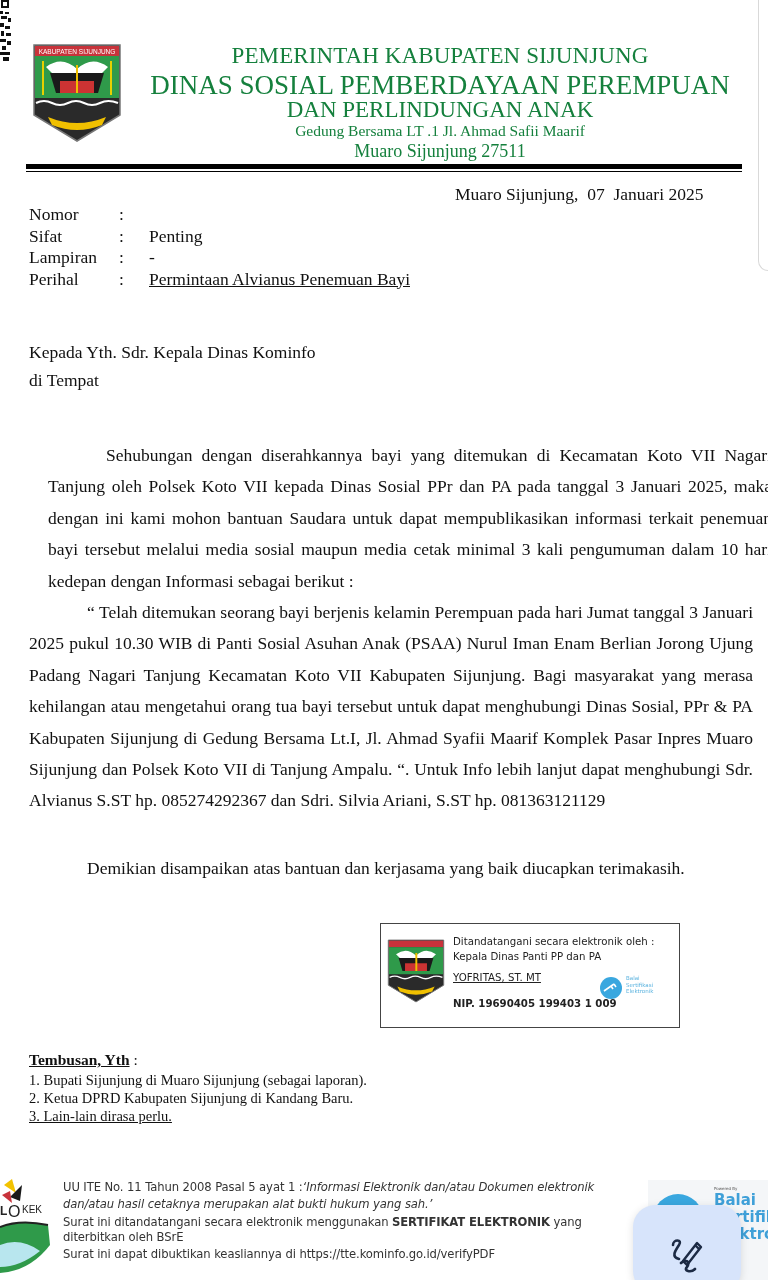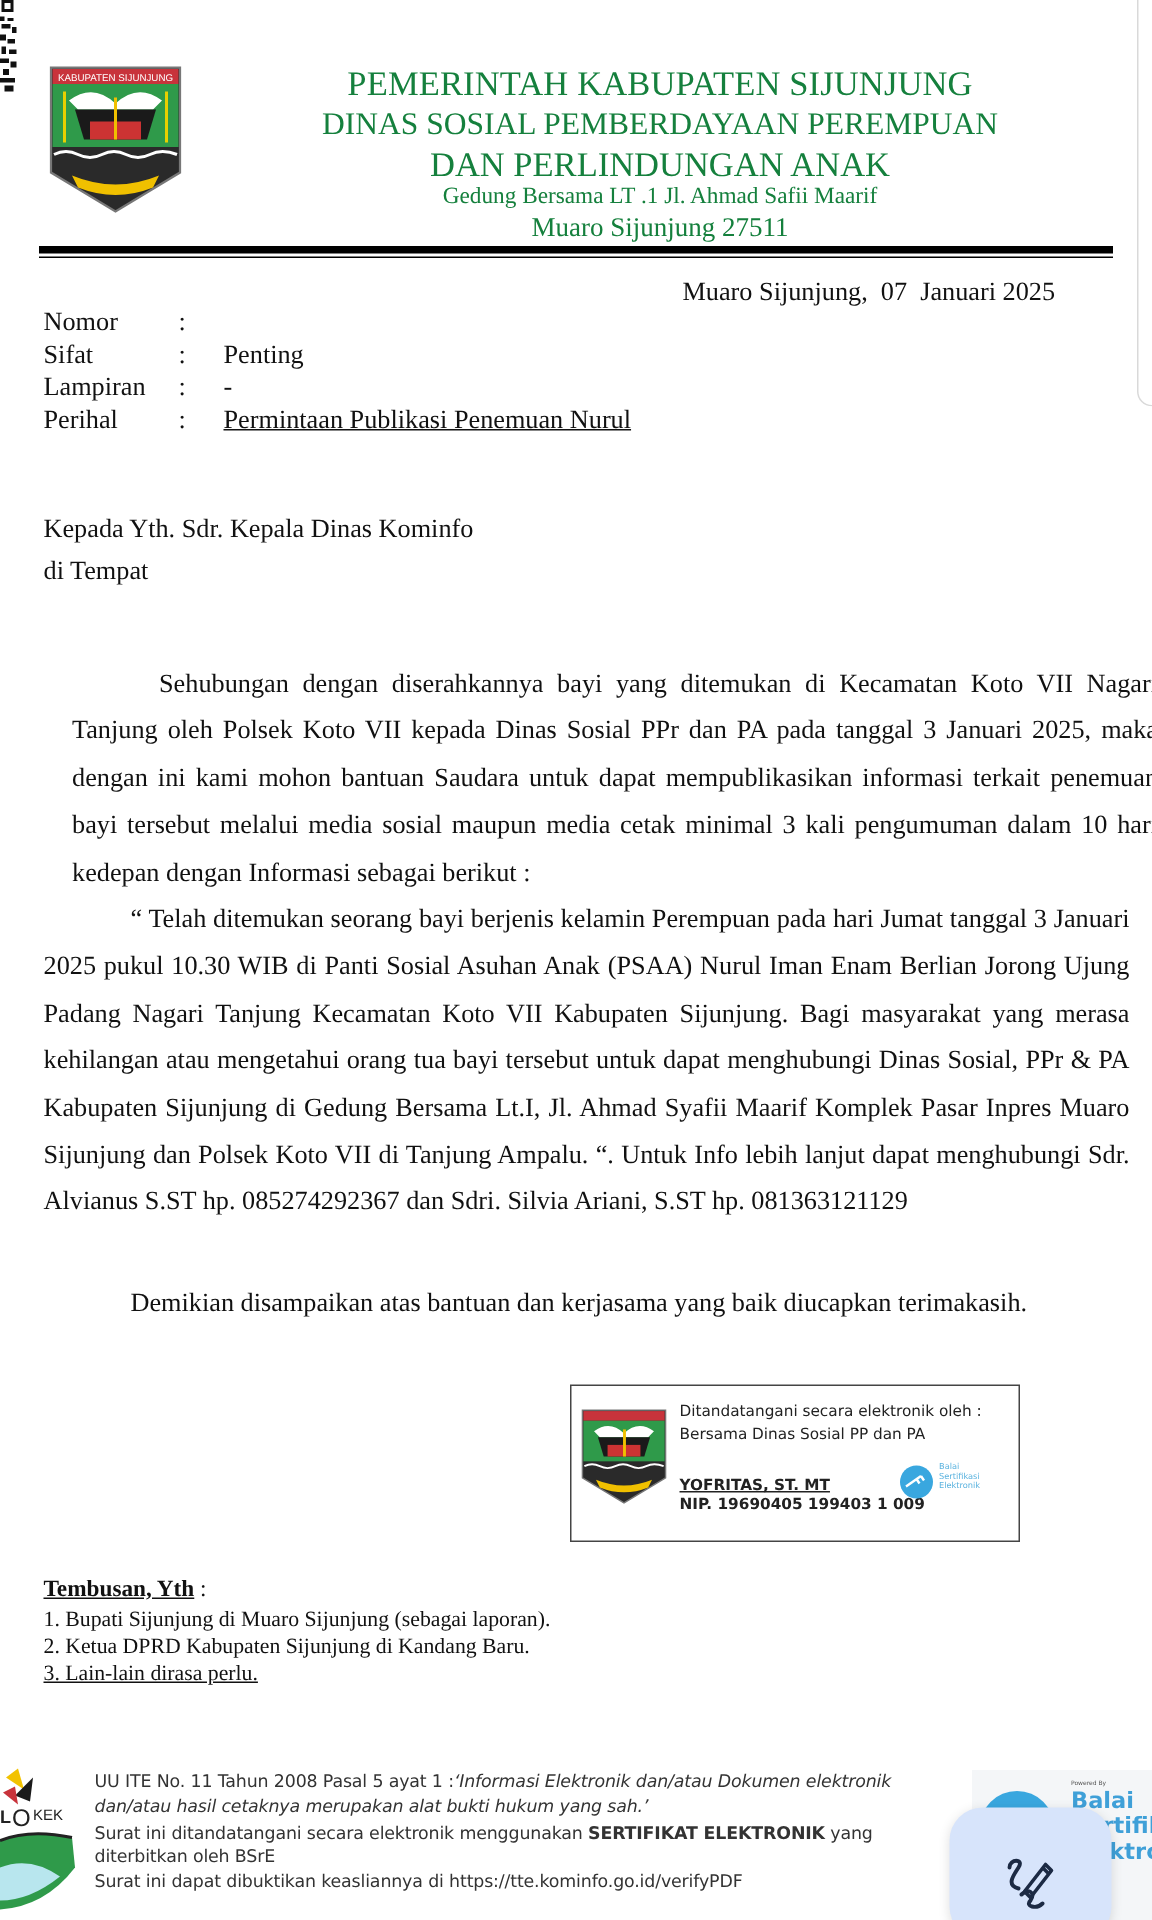--- a/index.html
+++ b/index.html
@@ -18,7 +18,7 @@
   .logo { left: 32px; top: 43px; width: 90px; height: 100px; }
   .kop { left: 150px; width: 580px; text-align: center; color: #15803d; }
   .kop1 { top: 43px; font-size: 23px; letter-spacing: 0.1px; }
-  .kop2 { top: 70px; font-size: 21px; }
+  .kop2 { top: 70px; font-size: 27px; }
   .kop3 { top: 97px; font-size: 23px; }
   .kop4 { top: 122px; font-size: 15.5px; }
   .kop5 { top: 141px; font-size: 18px; }

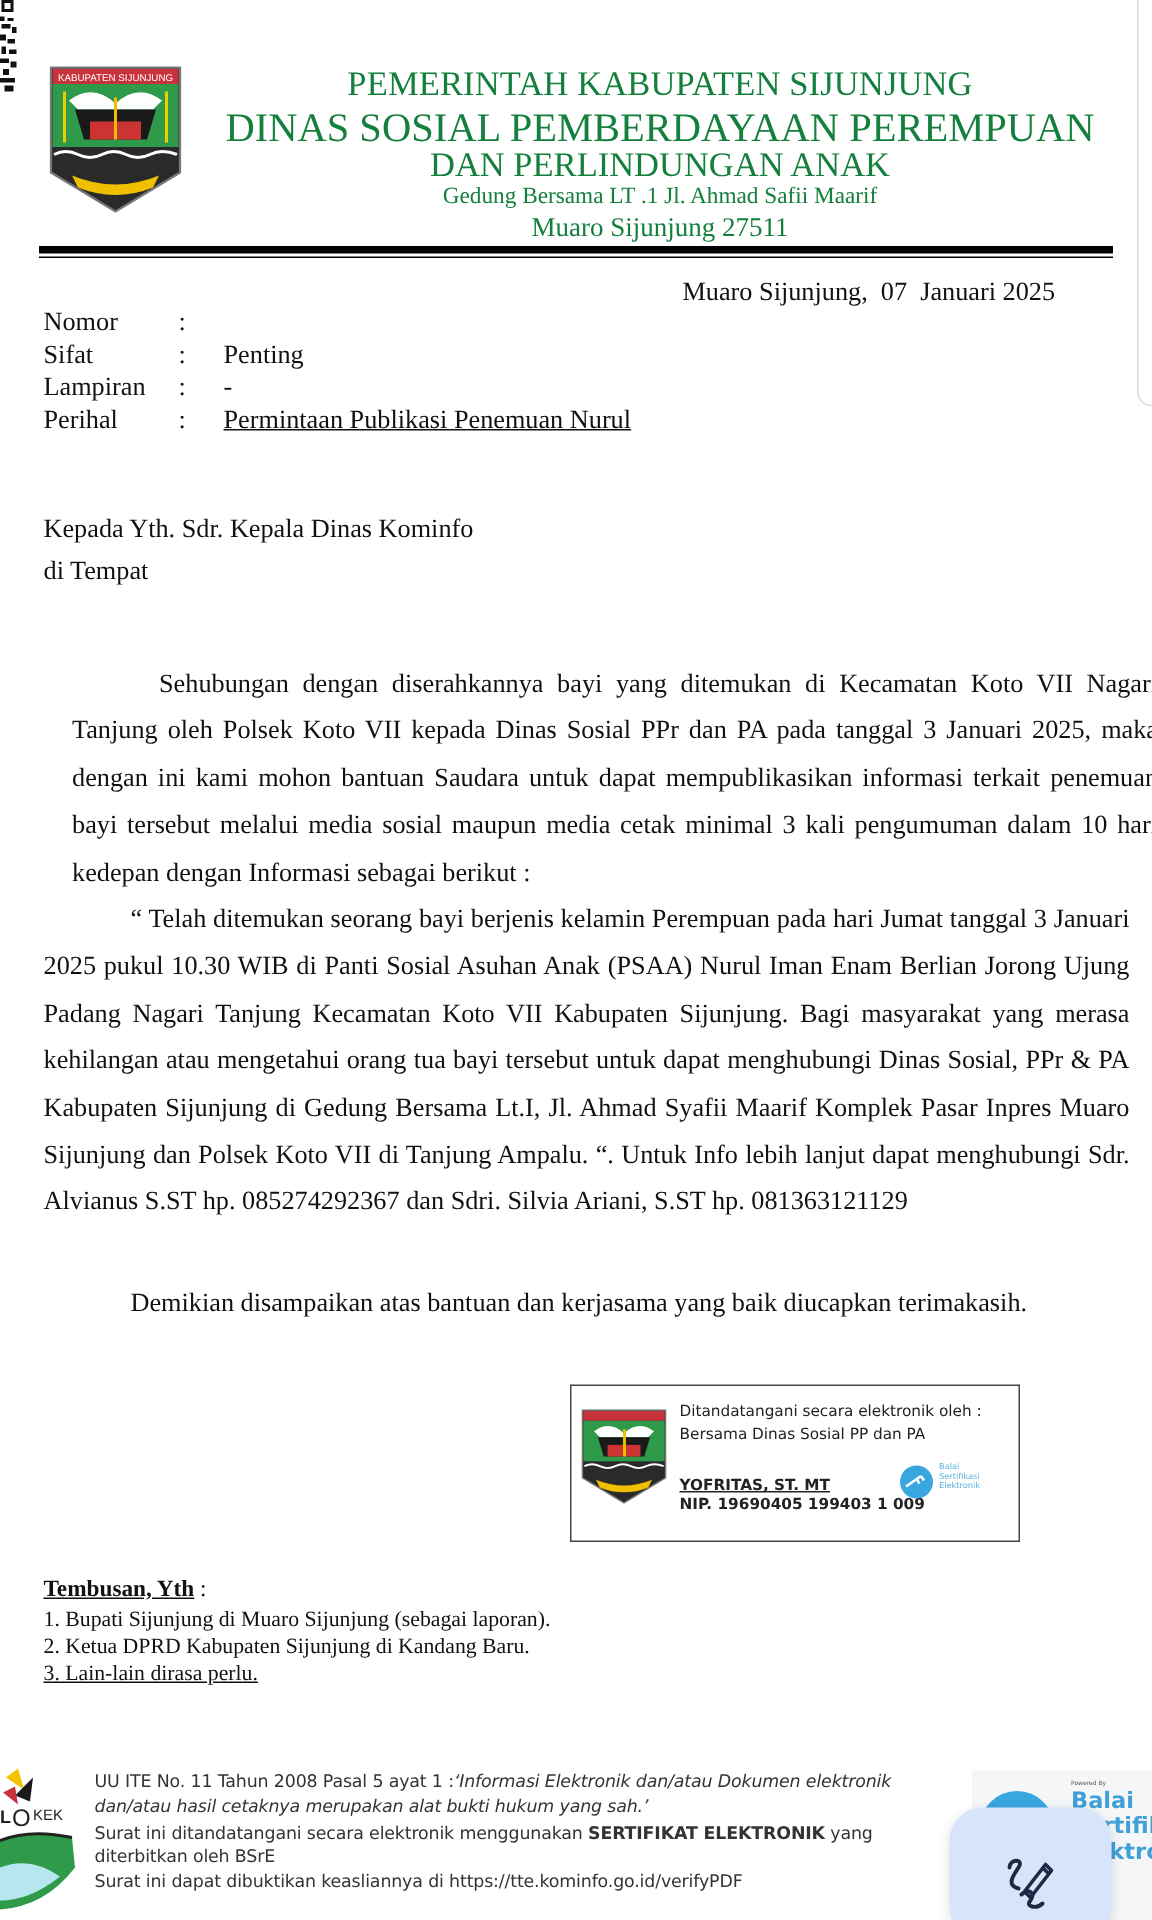--- a/index.html
+++ b/index.html
@@ -142,7 +142,7 @@
   <div class="meta-row">
     <span class="meta-label">Perihal</span>
     <span class="meta-colon">:</span>
-    <span class="meta-value u">Permintaan Publikasi Penemuan Nurul</span>
+    <span class="meta-value u">Permintaan Alvianus Penemuan Bayi</span>
   </div>
 </div>
 

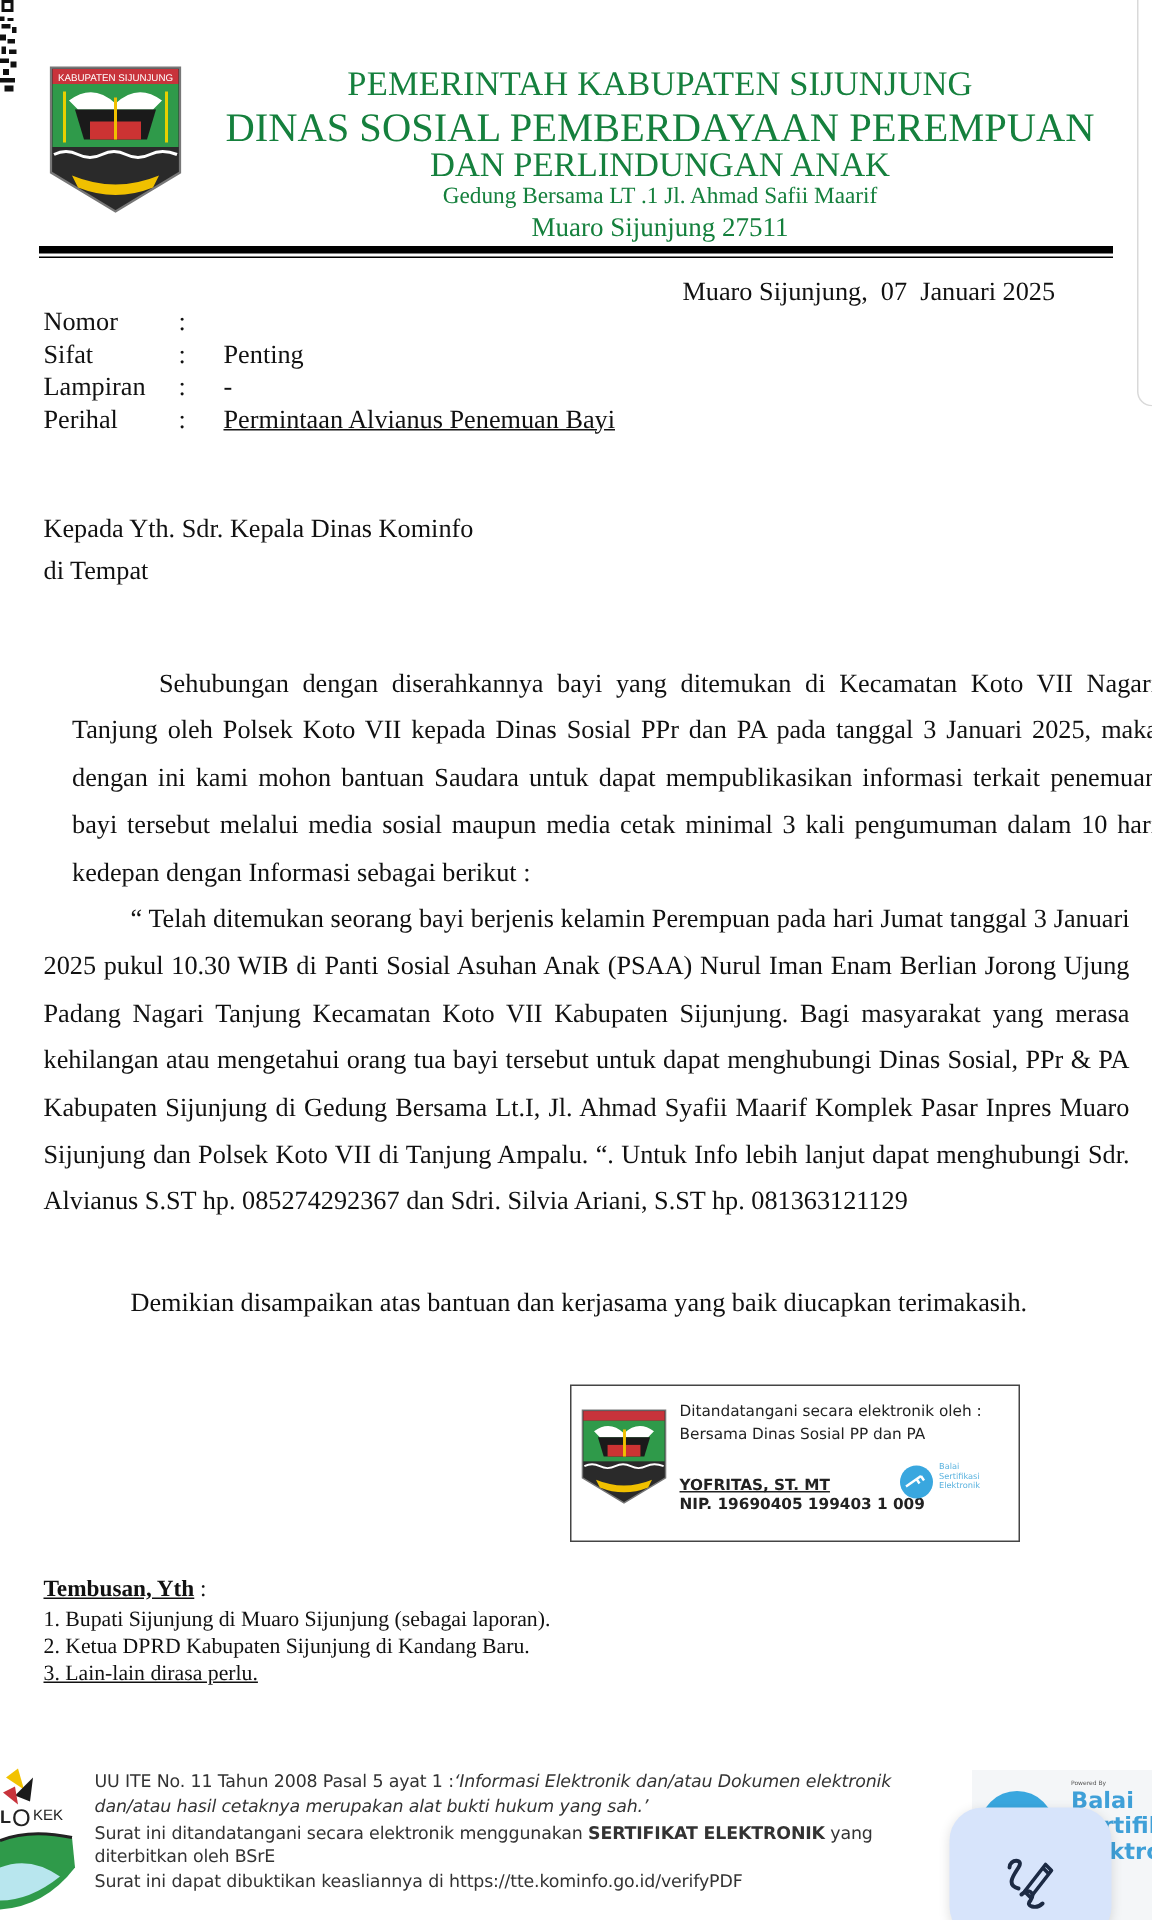--- a/index.html
+++ b/index.html
@@ -166,7 +166,7 @@
     <path d="M16 74 Q45 86 74 74 L70 82 Q45 92 20 82 Z" fill="#f0c000"></path>
   </svg>
   <div class="abs sig-text sig-l1">Ditandatangani secara elektronik oleh :</div>
-  <div class="abs sig-text sig-l2">Bersama Dinas Sosial PP dan PA</div>
+  <div class="abs sig-text sig-l2">Kepala Dinas Panti PP dan PA</div>
   <div class="abs sig-text sig-name">YOFRITAS, ST. MT</div>
   <div class="abs sig-text sig-nip">NIP. 19690405 199403 1 009</div>
   <svg class="abs" style="left:218px;top:52px;width:24px;height:24px" viewBox="0 0 24 24">

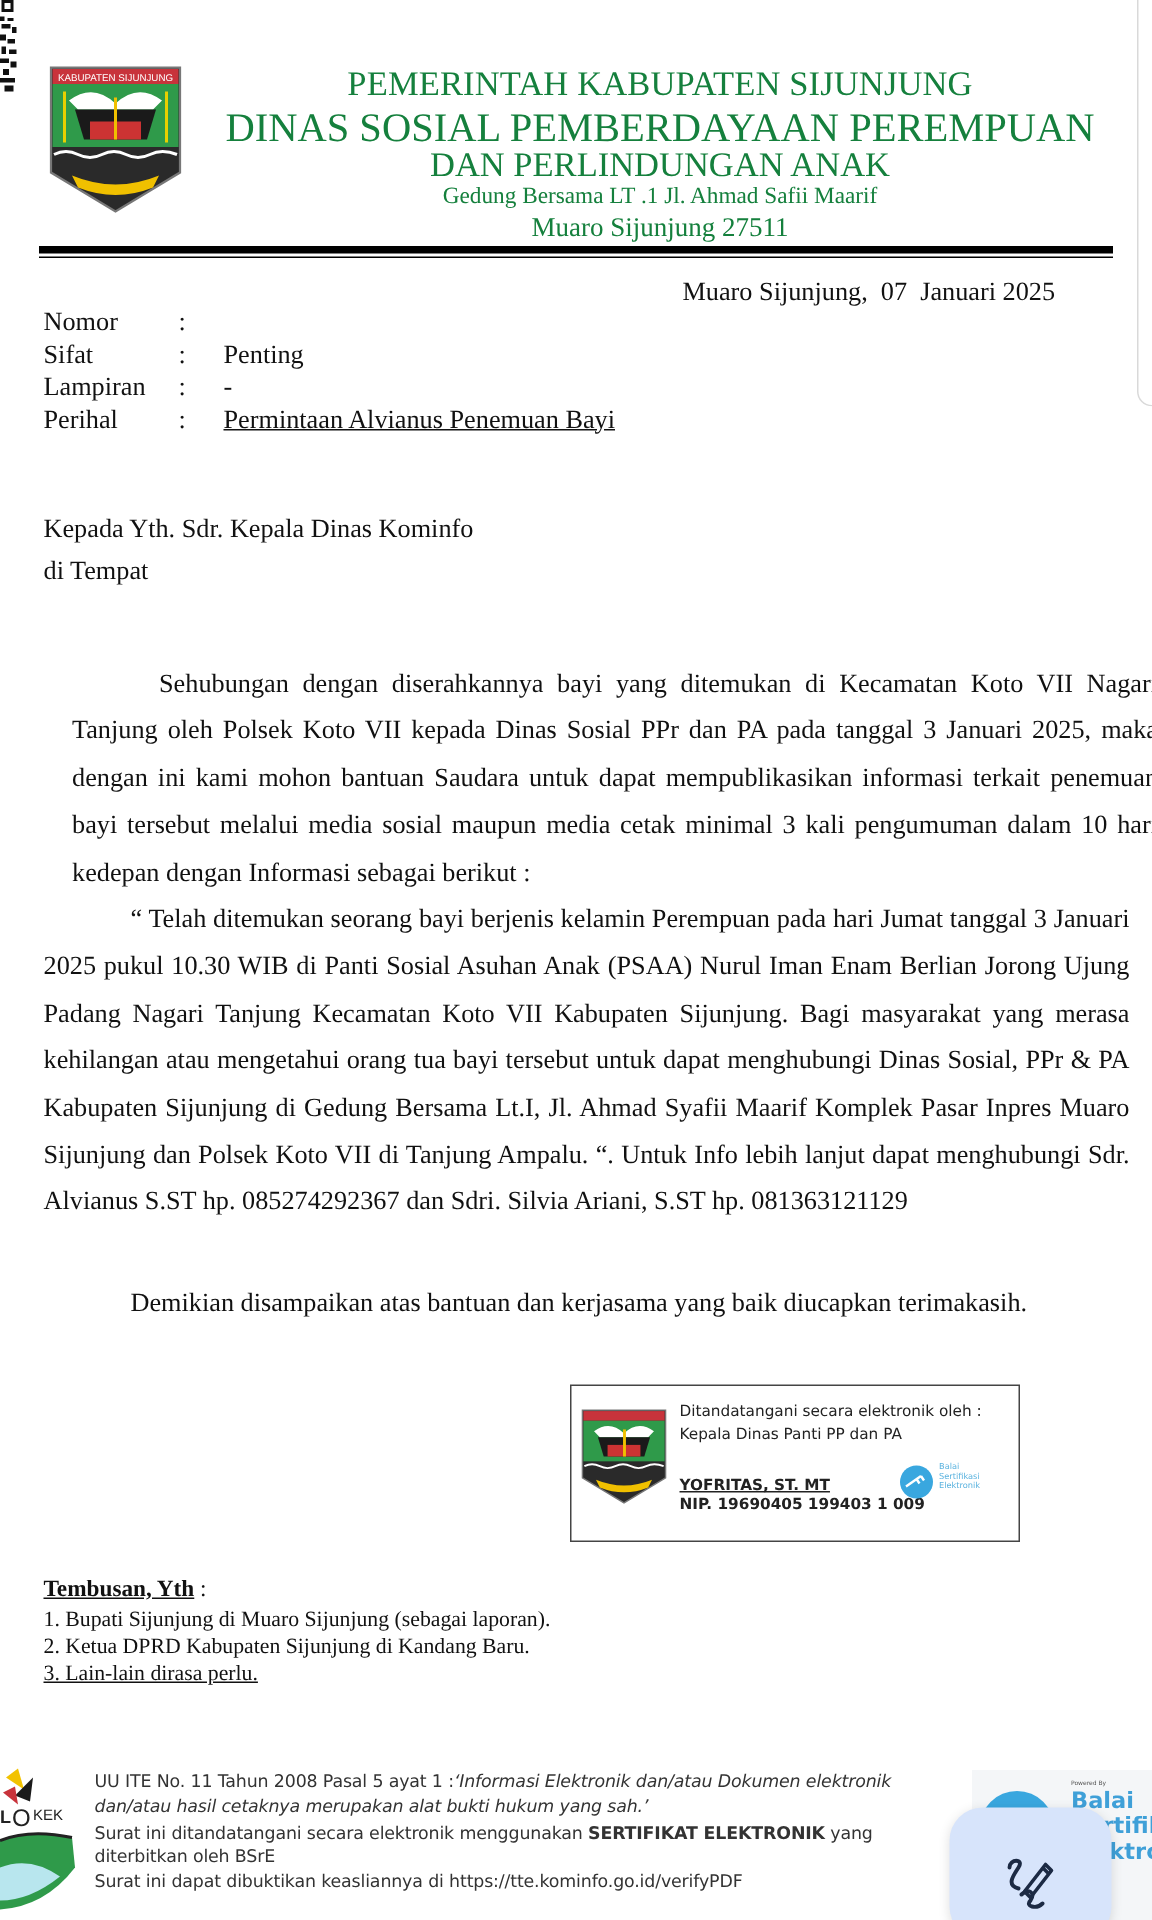--- a/index.html
+++ b/index.html
@@ -48,7 +48,7 @@
   .sig-text { left: 72px; font-family: "DejaVu Sans", "Liberation Sans", sans-serif; font-size: 10.2px; color: #222; white-space: nowrap; }
   .sig-l1 { top: 12px; }
   .sig-l2 { top: 27px; }
-  .sig-name { top: 61px; font-weight: bold; text-decoration: underline; }
+  .sig-name { top: 48px; font-weight: normal; text-decoration: underline; }
   .sig-nip { top: 74px; font-weight: bold; }
   .bsre-text { left: 245px; top: 51px; font-family: "DejaVu Sans", sans-serif; font-size: 5.5px; line-height: 6.5px; color: #5bb3df; }
   

